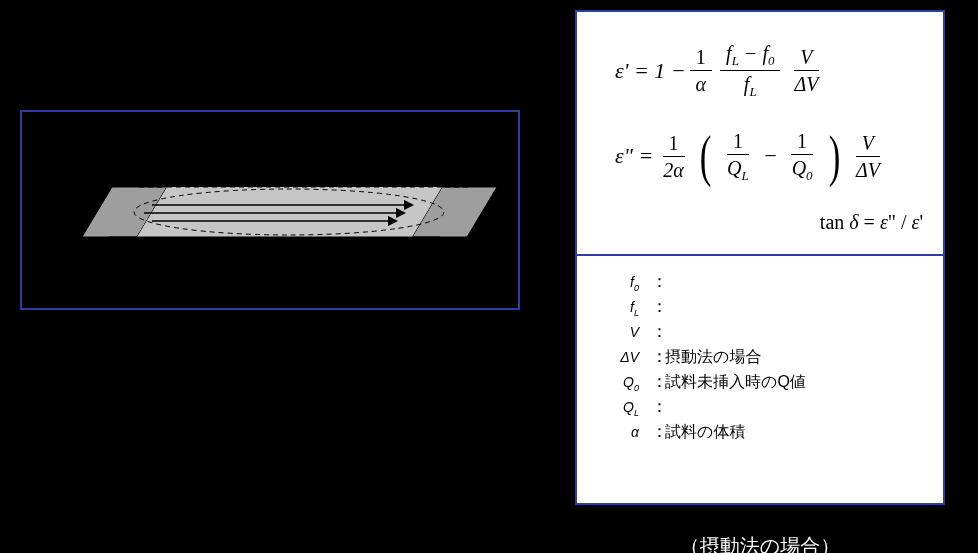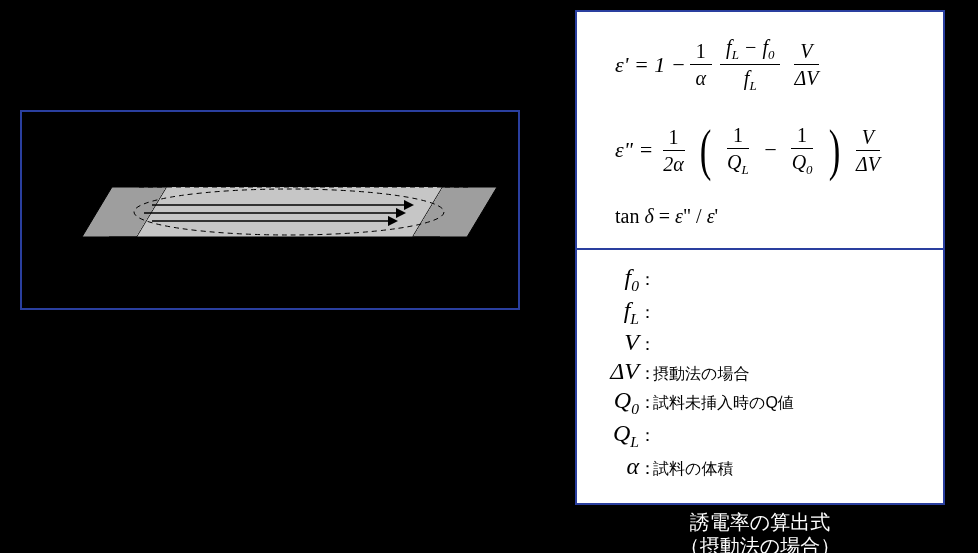--- a/index.html
+++ b/index.html
@@ -55,8 +55,9 @@
   }
   .eq-section {
     border-bottom: 2px solid #2a3f9f;
-    padding: 12px 20px 16px 20px;
+    padding: 18px 20px 16px 20px;
     font-family: Georgia, "Times New Roman", serif;
+    text-align: right;
   }
   .eq {
     display: flex;

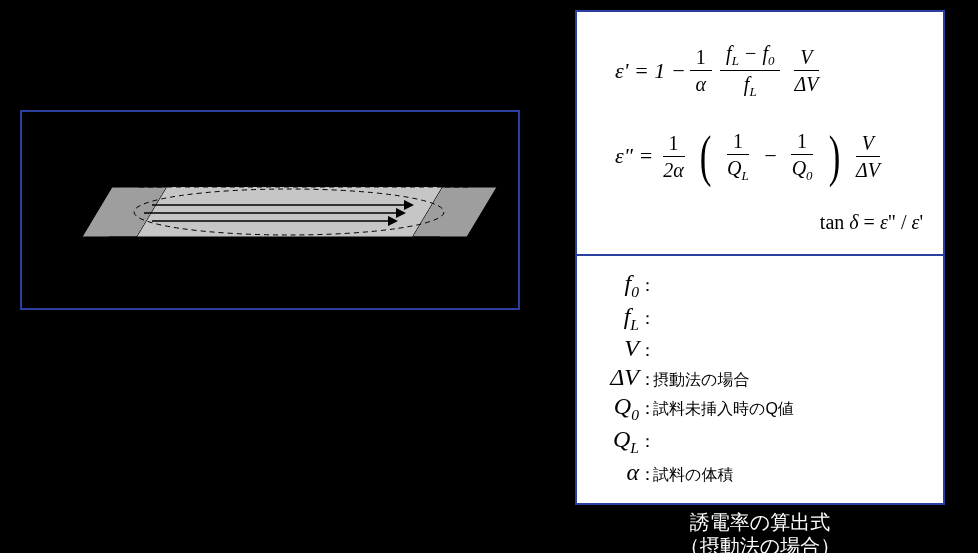--- a/index.html
+++ b/index.html
@@ -109,10 +109,10 @@
   .legend-sym {
     width: 44px;
     text-align: right;
-    font-family: Liberation Serif, serif;
+    font-family: Liberation Sans, sans-serif;
     font-style: italic;
-    font-size: 24px;
-    margin-right: 0;
+    font-size: 14px;
+    margin-right: 12px;
   }
   .legend-colon {
     width: 14px;

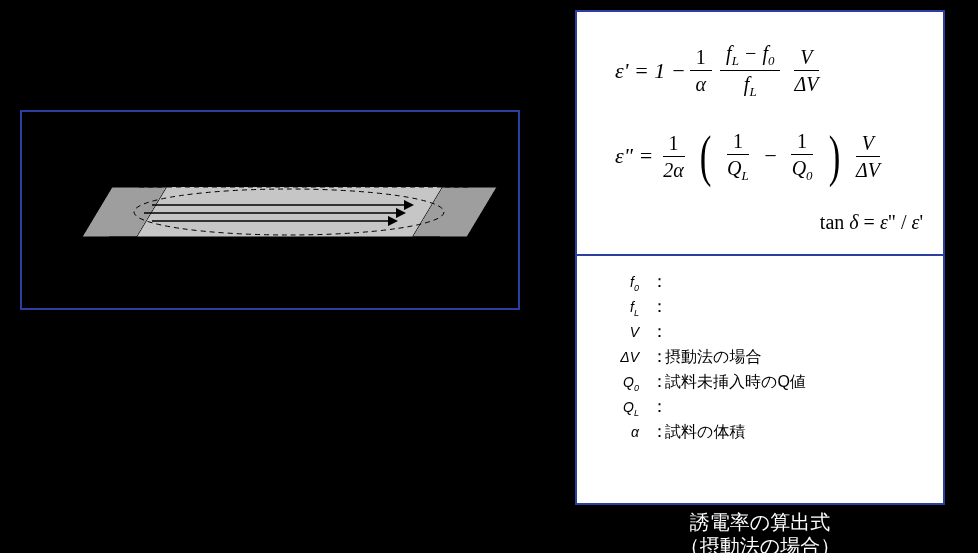--- a/index.html
+++ b/index.html
@@ -256,7 +256,7 @@
   </div>
 
   <div class="caption">
-    <span>誘電率の算出式</span><br>
+    <br>
     <span>（摂動法の場合）</span>
   </div>
 

